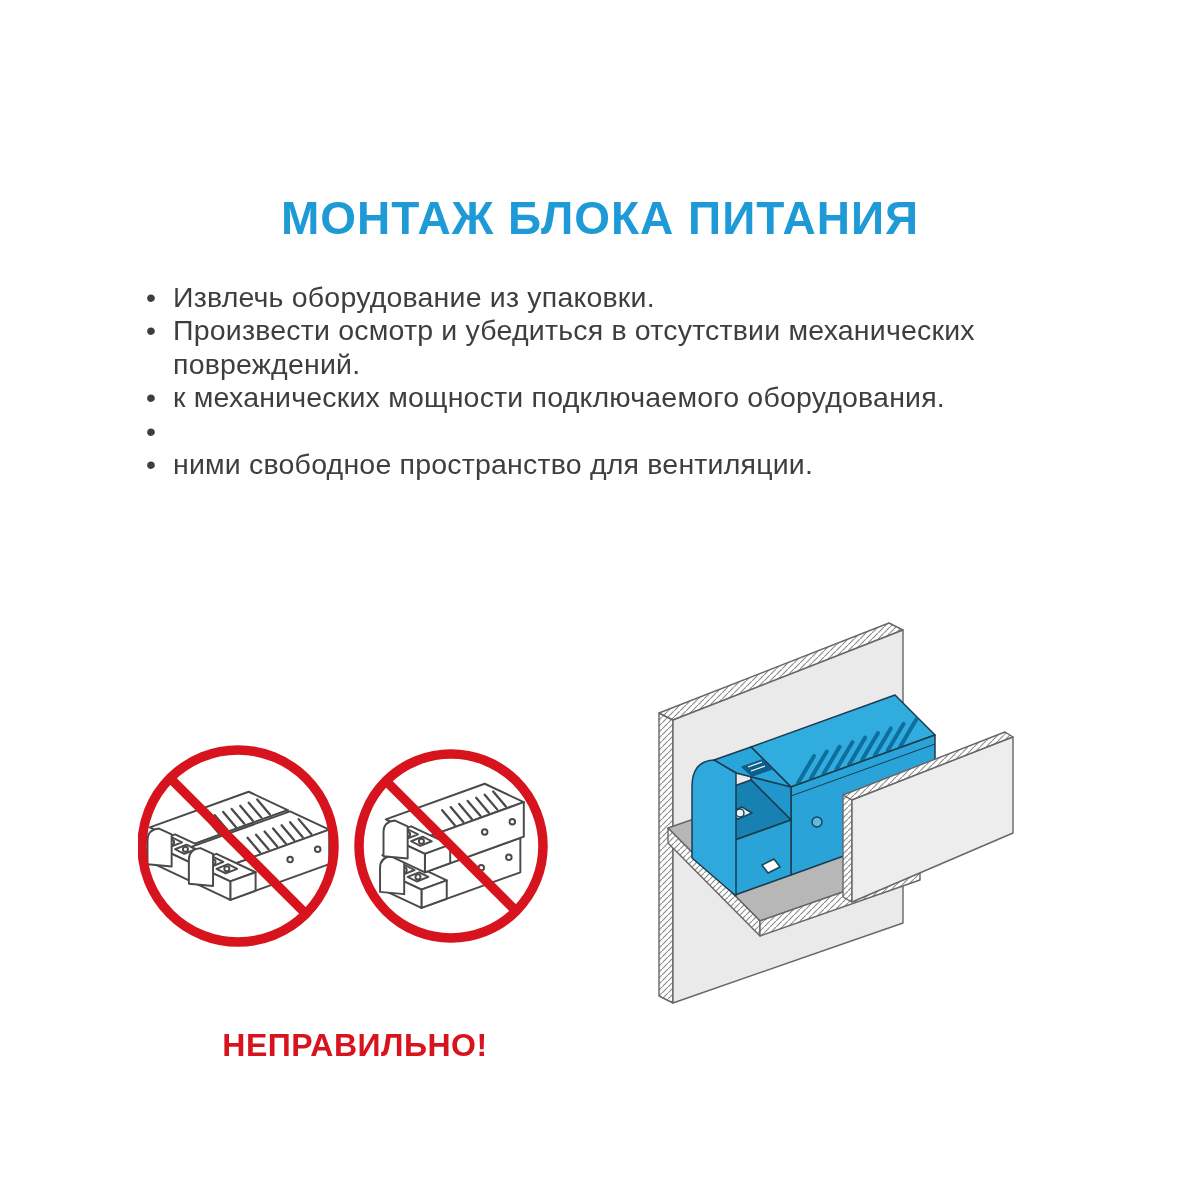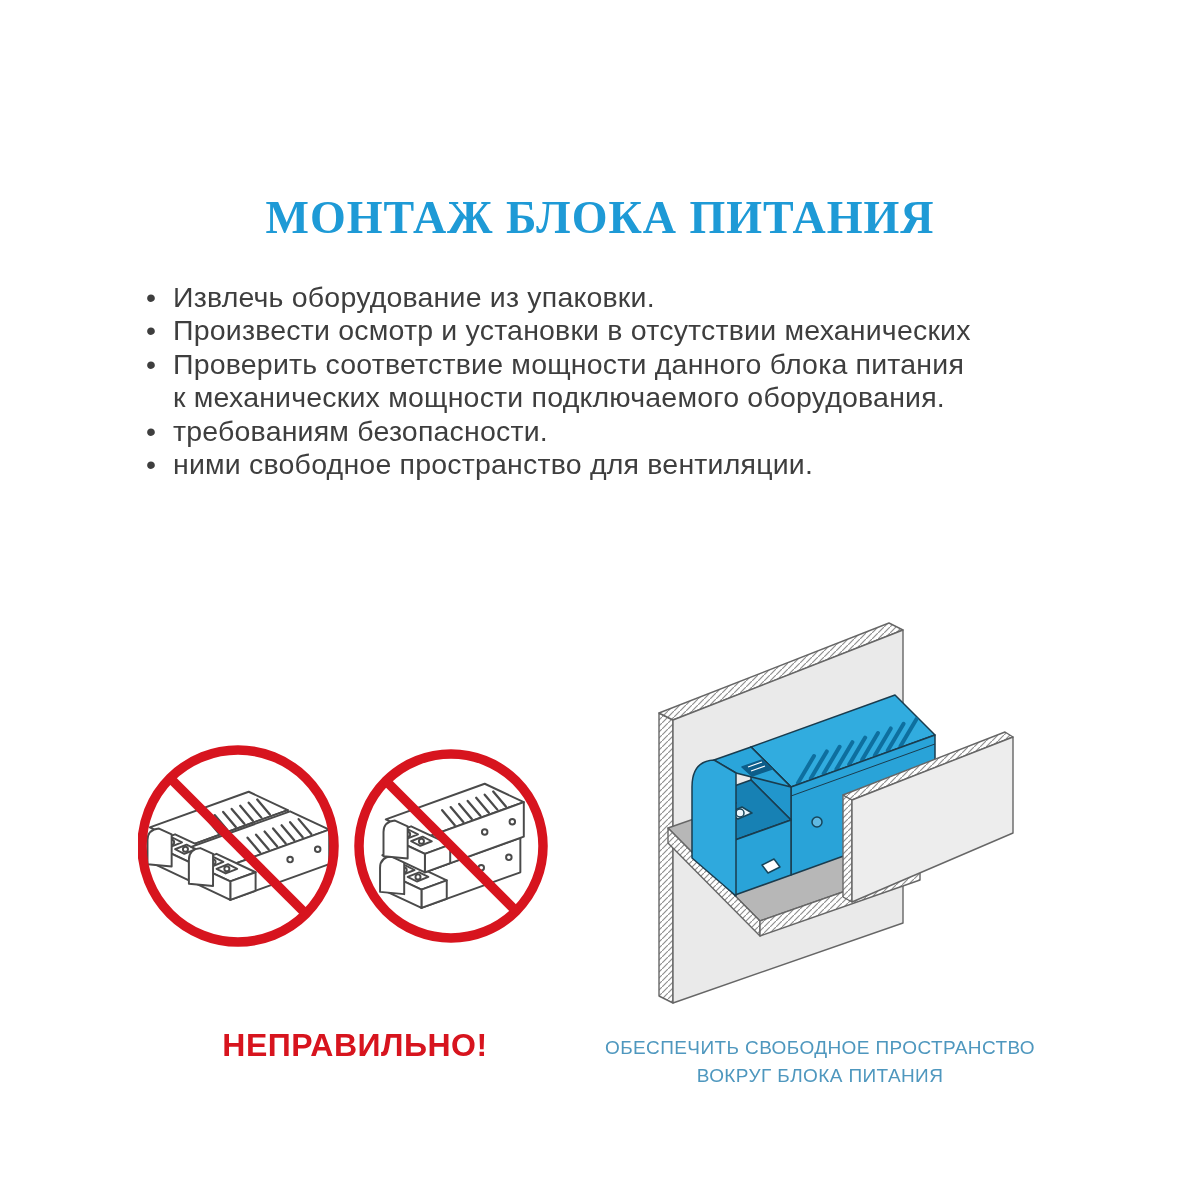--- a/index.html
+++ b/index.html
@@ -15,7 +15,6 @@
     text-align:center;
     font-size:46px;font-weight:bold;letter-spacing:1px;
     color:#1E9AD6;
-    font-family:Liberation Serif, serif;
   }
   .instructions{
     position:absolute;top:281px;left:146px;width:905px;

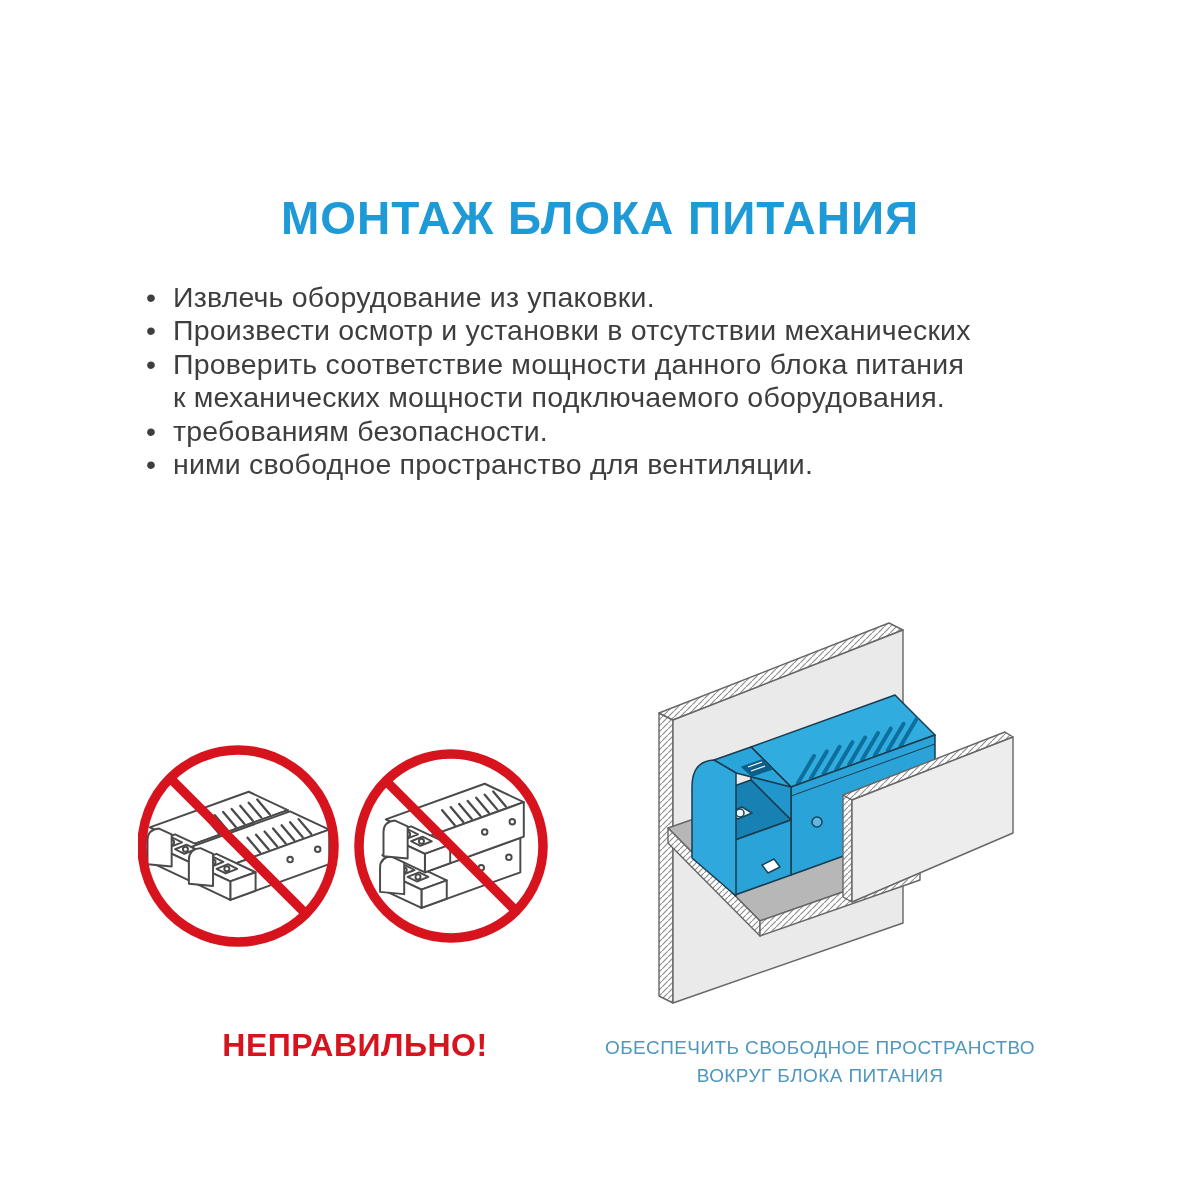--- a/index.html
+++ b/index.html
@@ -57,7 +57,7 @@
     <div class="item">
       <span class="bullet">•</span>
       <div class="lines">
-        <div>Произвести осмотр и установки в отсутствии механических</div>
+        <div>Произвести осмотр и убедиться в отсутствии механических</div>
       </div>
     </div>
     <div class="item">

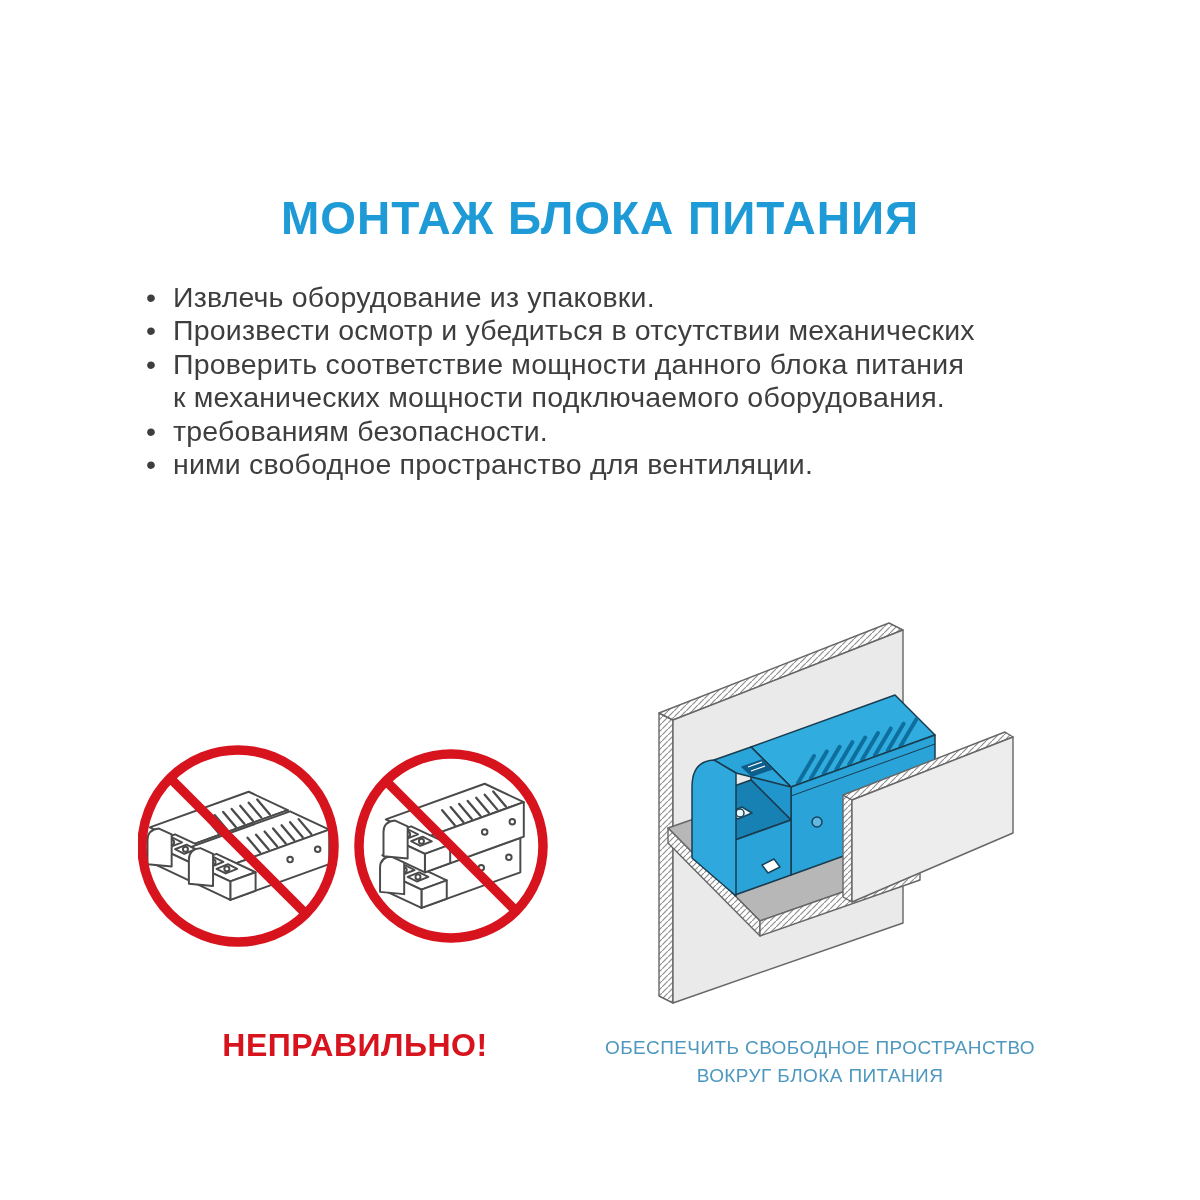--- a/index.html
+++ b/index.html
@@ -58,6 +58,7 @@
       <span class="bullet">•</span>
       <div class="lines">
         <div>Произвести осмотр и убедиться в отсутствии механических</div>
+        <div>повреждений.</div>
       </div>
     </div>
     <div class="item">

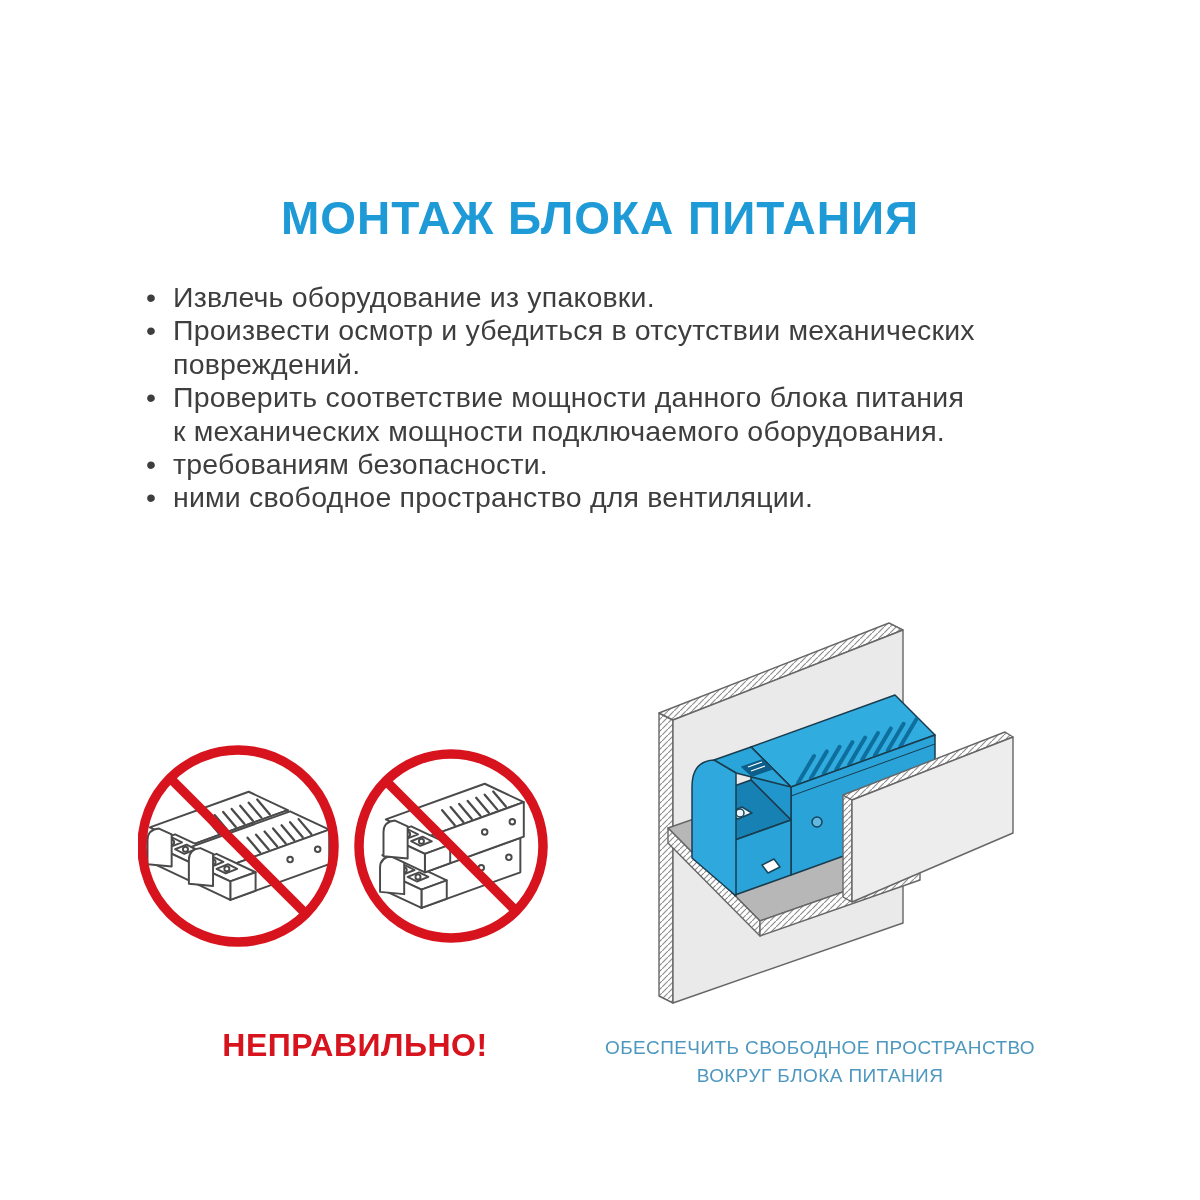--- a/index.html
+++ b/index.html
@@ -64,7 +64,6 @@
     <div class="item">
       <span class="bullet">•</span>
       <div class="lines">
-        <div>Проверить соответствие мощности данного блока питания</div>
         <div>к механических мощности подключаемого оборудования.</div>
       </div>
     </div>

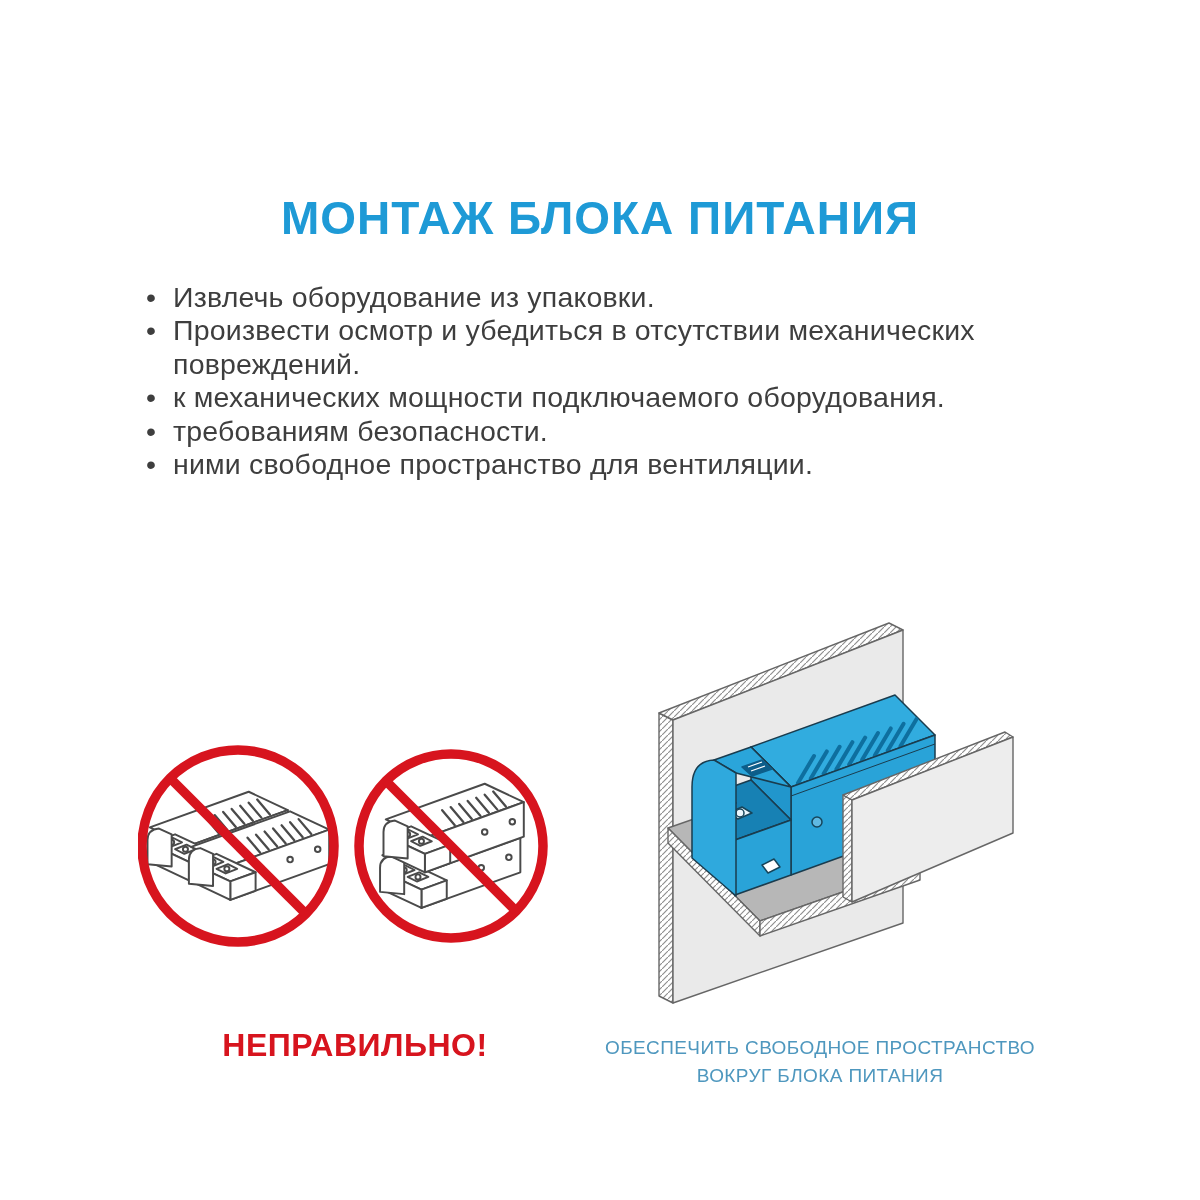--- a/index.html
+++ b/index.html
@@ -70,7 +70,6 @@
     <div class="item">
       <span class="bullet">•</span>
       <div class="lines">
-        <div>требованиям безопасности.</div>
       </div>
     </div>
     <div class="item">

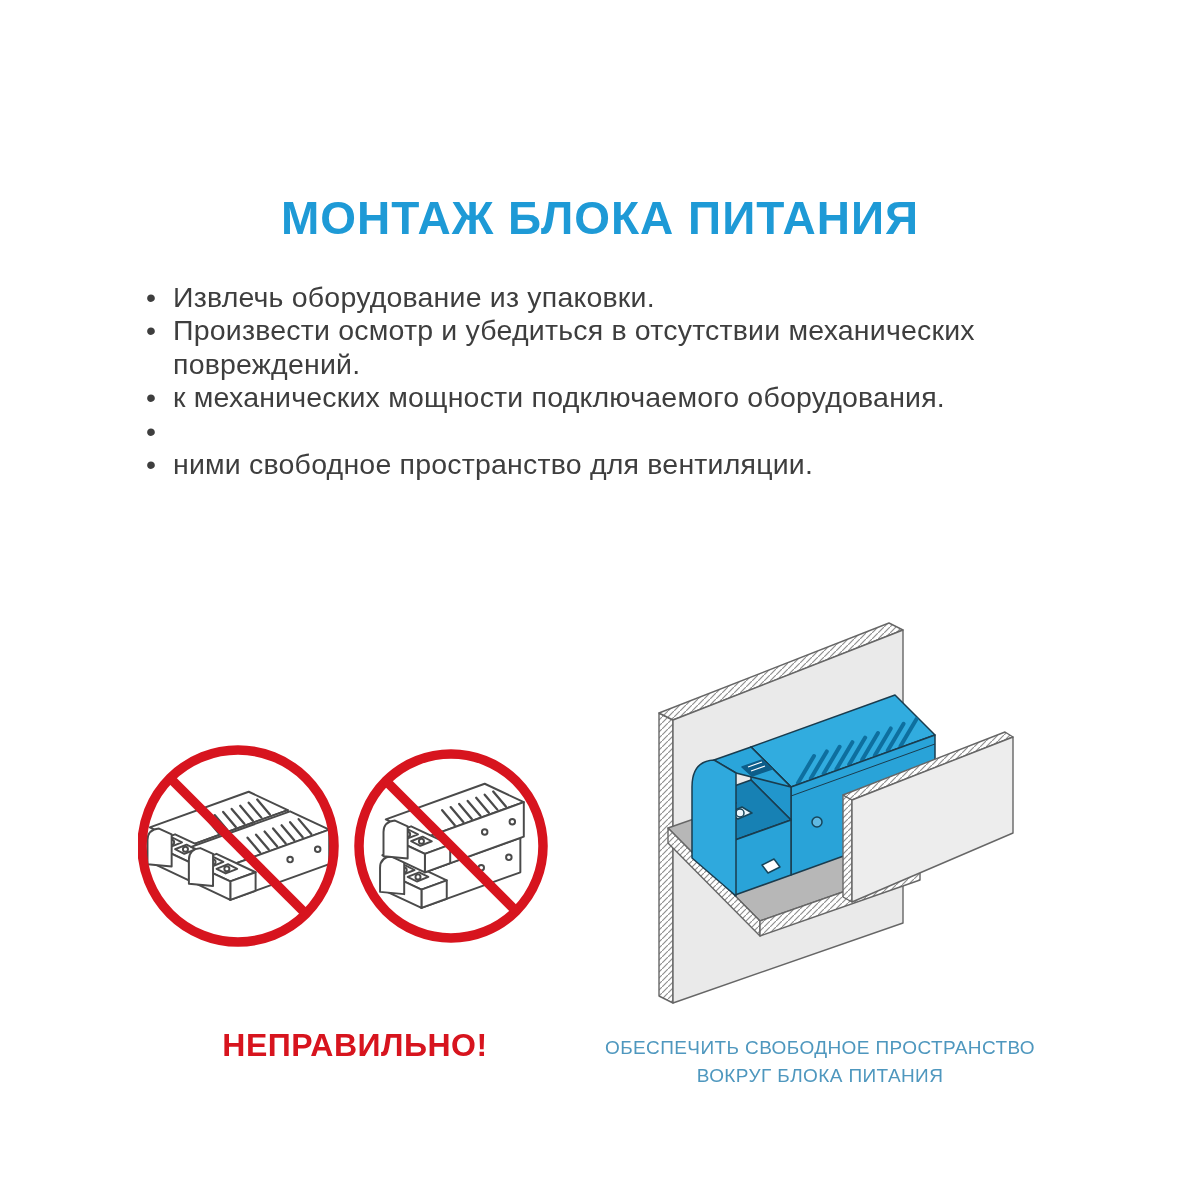--- a/index.html
+++ b/index.html
@@ -209,10 +209,6 @@
     </g>
   </svg>
 
-  <div class="clearance-caption">
-    <div>ОБЕСПЕЧИТЬ СВОБОДНОЕ ПРОСТРАНСТВО</div>
-    <div>ВОКРУГ БЛОКА ПИТАНИЯ</div>
-  </div>
 
 </div>
 

